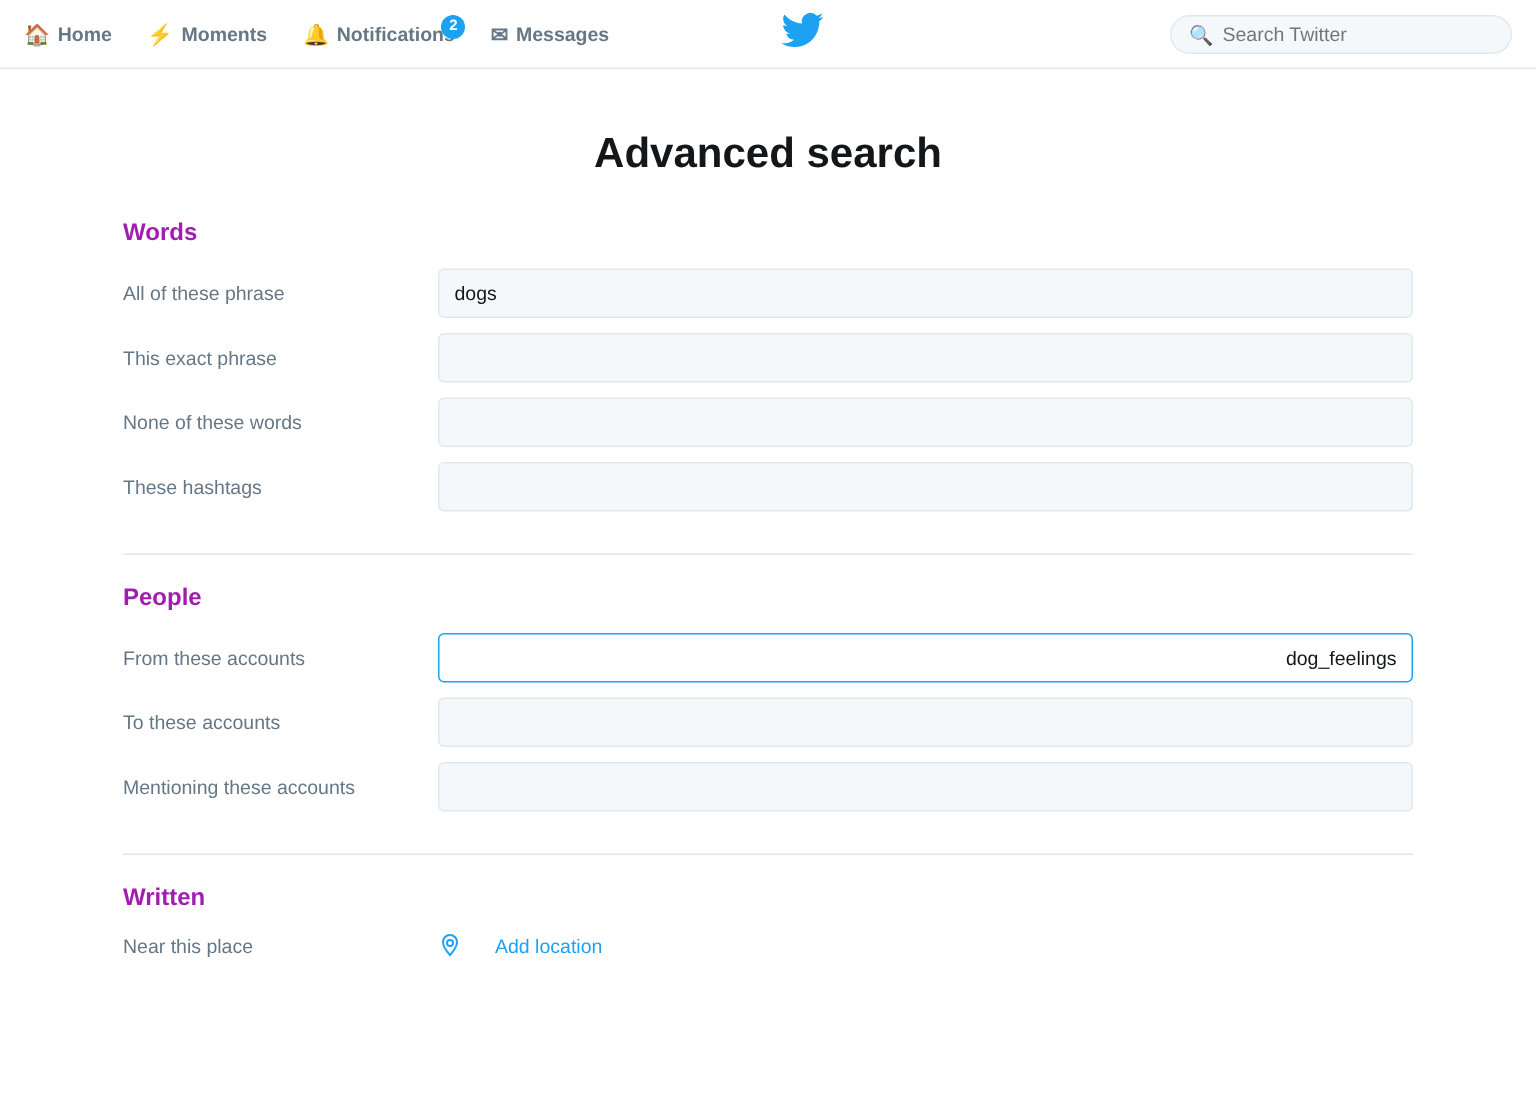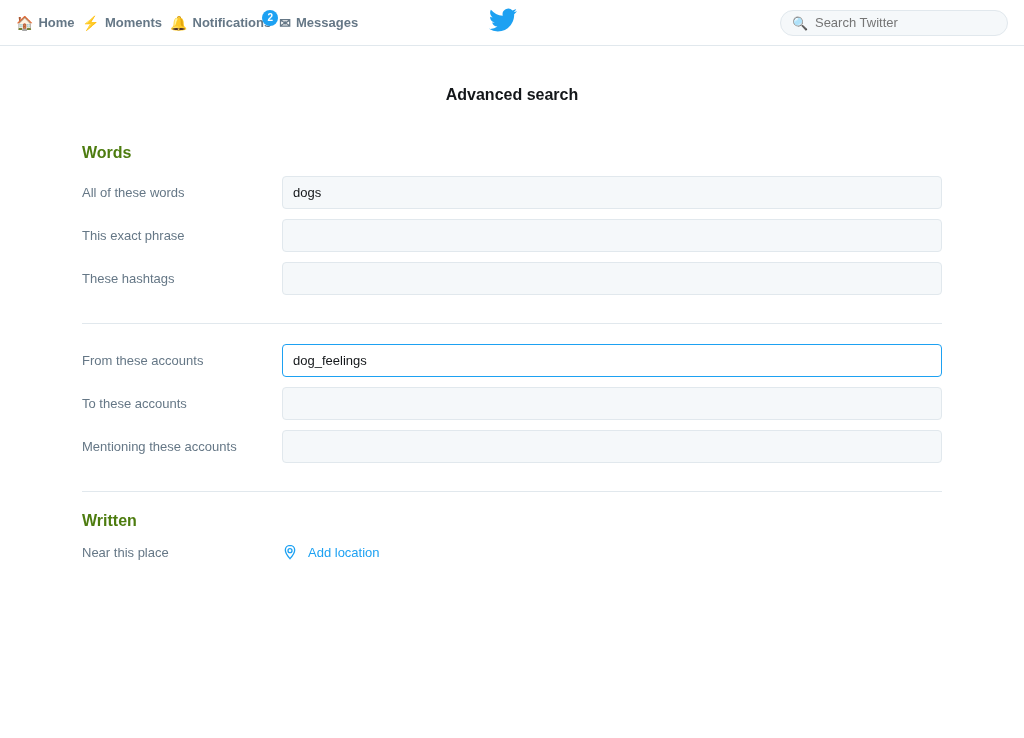--- a/index.html
+++ b/index.html
@@ -11,7 +11,7 @@
       border-bottom: 1px solid #e1e8ed; padding: 0 16px; background: #fff;
       position: sticky; top: 0; z-index: 100;
     }
-    .nav-left { display: flex; align-items: center; gap: 8px; }
+    .nav-left { display: flex; align-items: center; gap: 24px; }
     .nav-item { display: flex; align-items: center; gap: 5px; text-decoration: none; color: #657786; font-size: 13px; font-weight: 600; cursor: pointer; }
     .nav-logo { margin: 0 auto; color: #1da1f2; font-size: 22px; }
     .nav-right { display: flex; align-items: center; gap: 12px; margin-left: auto; }

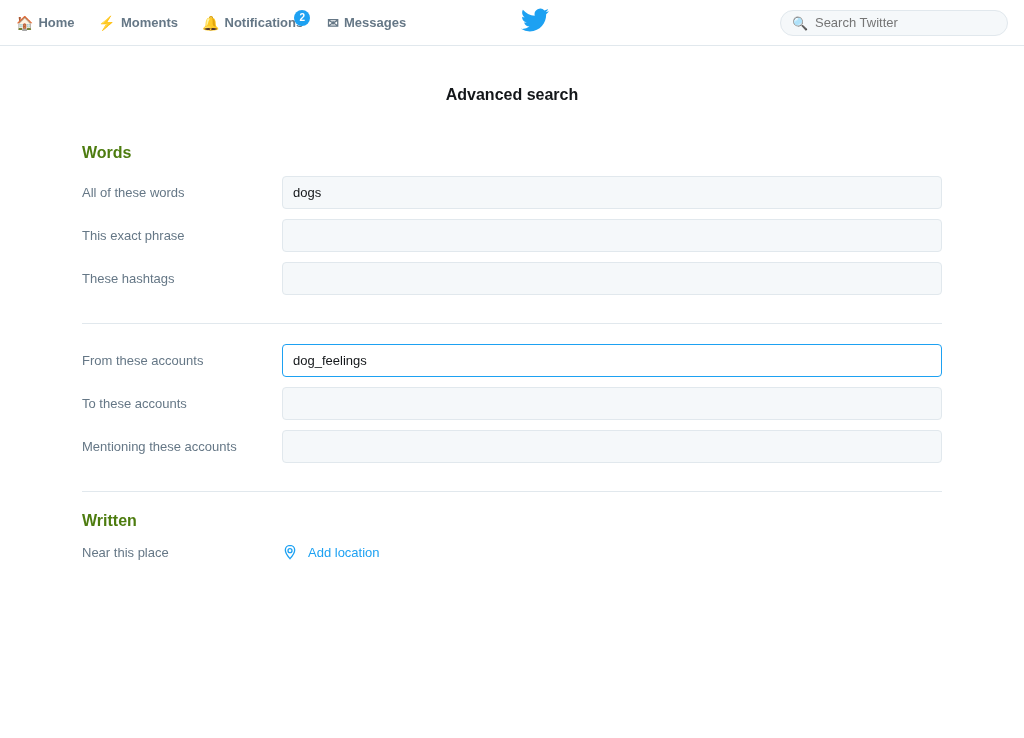--- a/index.html
+++ b/index.html
@@ -22,7 +22,7 @@
 
     
     .main { max-width: 900px; margin: 0 auto; padding: 40px 20px 60px; }
-    h1.page-title { font-size: 16px; font-weight: 700; color: #14171a; margin-bottom: 40px; text-align: center; }
+    h1.page-title { font-size: 28px; font-weight: 700; color: #14171a; margin-bottom: 29px; text-align: center; }
 
     
     .section { margin-bottom: 28px; }

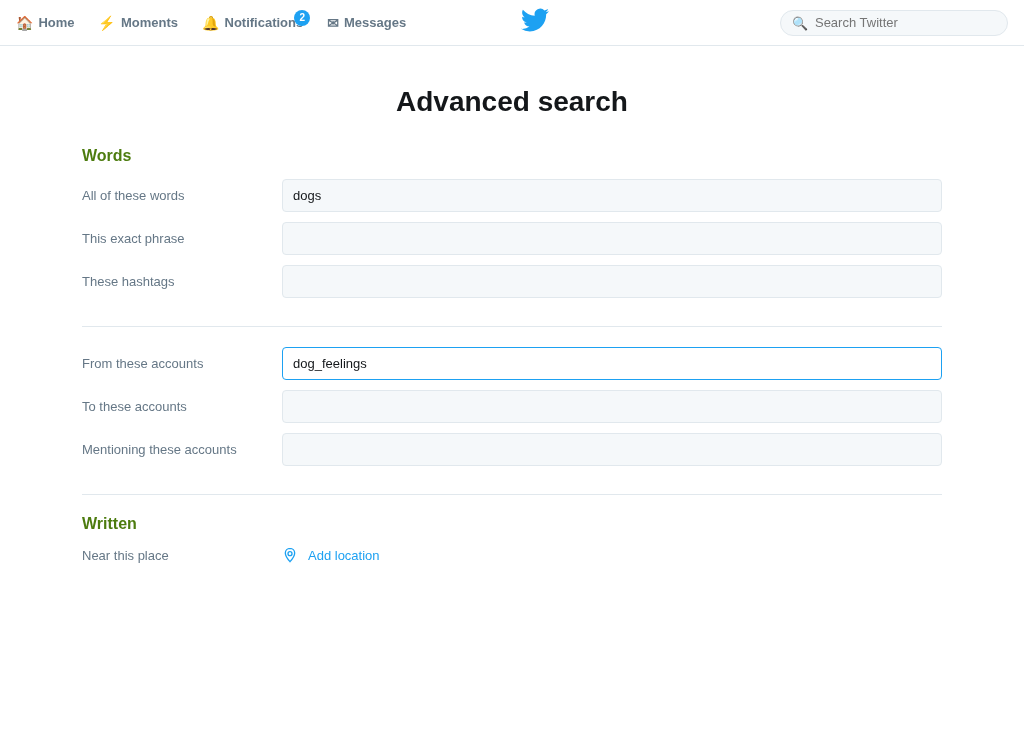--- a/index.html
+++ b/index.html
@@ -26,7 +26,7 @@
 
     
     .section { margin-bottom: 28px; }
-    .section-title { font-size: 16px; font-weight: 700; color: #4d7c0f; margin-bottom: 14px; }
+    .section-title { font-size: 16px; font-weight: 700; color: #a21caf; margin-bottom: 14px; }
 
     
     .form-row { display: flex; align-items: center; margin-bottom: 10px; }

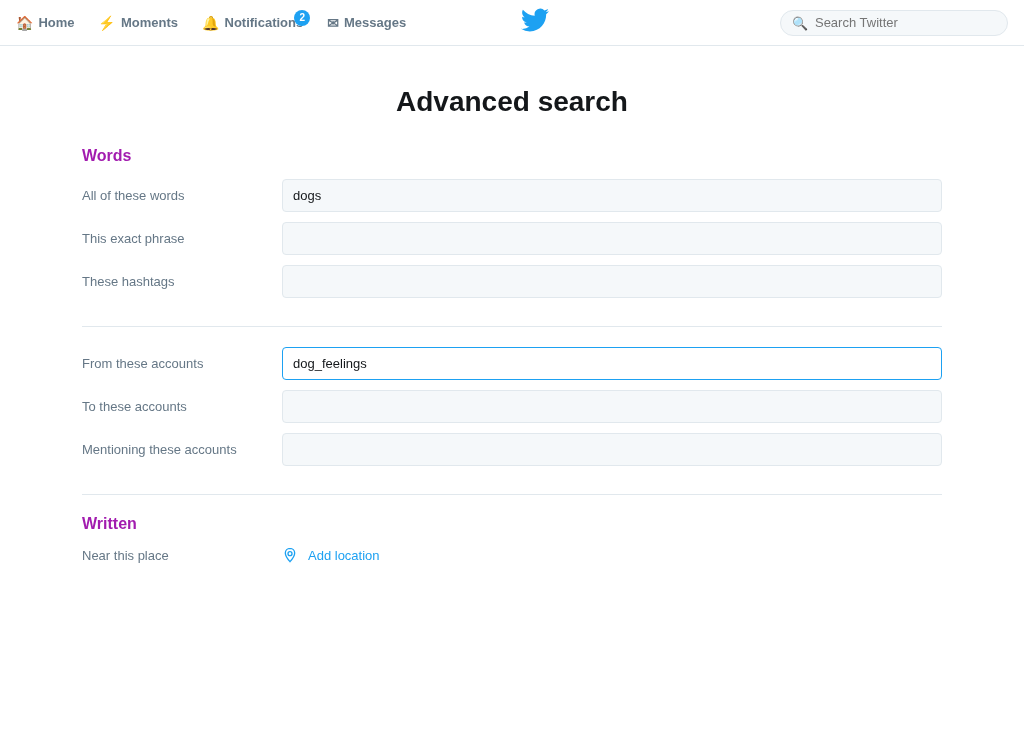--- a/index.html
+++ b/index.html
@@ -97,7 +97,7 @@
     <div class="section-title">Words</div>
 
     <div class="form-row">
-      <div class="form-label">All of these words</div>
+      <div class="form-label">All of these phrase</div>
       <div class="form-input">
         <input type="text" value="dogs" style="">
       </div>

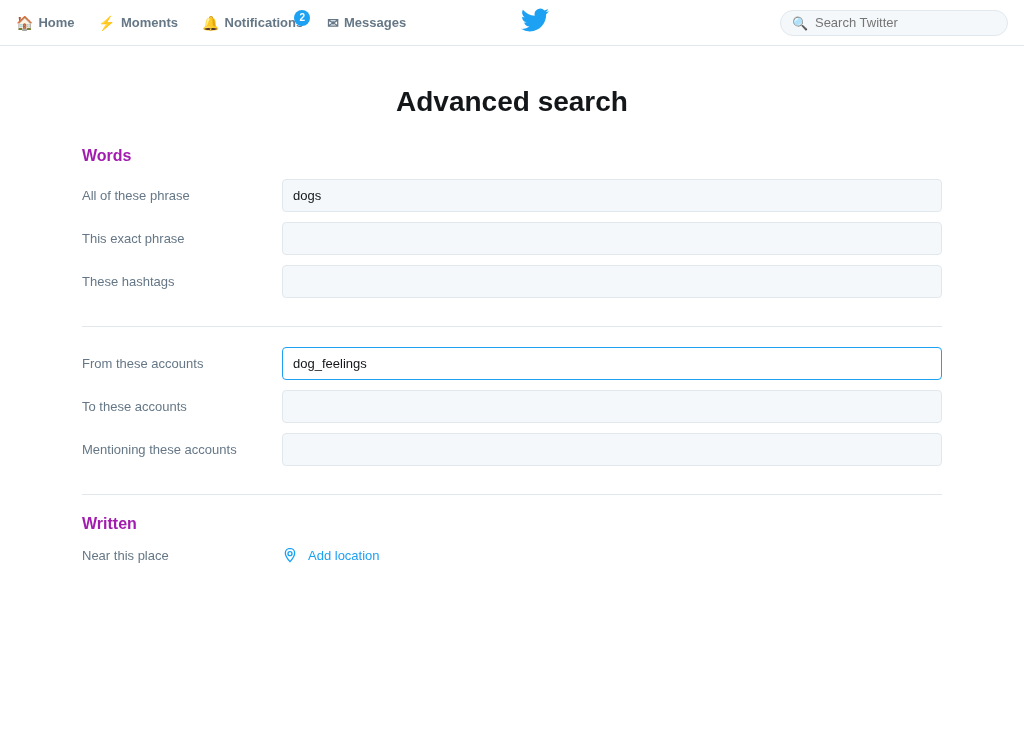--- a/index.html
+++ b/index.html
@@ -31,7 +31,7 @@
     
     .form-row { display: flex; align-items: center; margin-bottom: 10px; }
     .form-label { width: 200px; min-width: 200px; color: #657786; font-size: 13px; padding-right: 16px; }
-    .form-input { flex: 1; }
+    .form-input { flex: 1; margin-left: 10px; }
     .form-input input, .form-input select {
       width: 100%; border: 1px solid #e1e8ed; border-radius: 4px;
       padding: 8px 10px; font-size: 13px; color: #14171a; background: #f5f8fa;

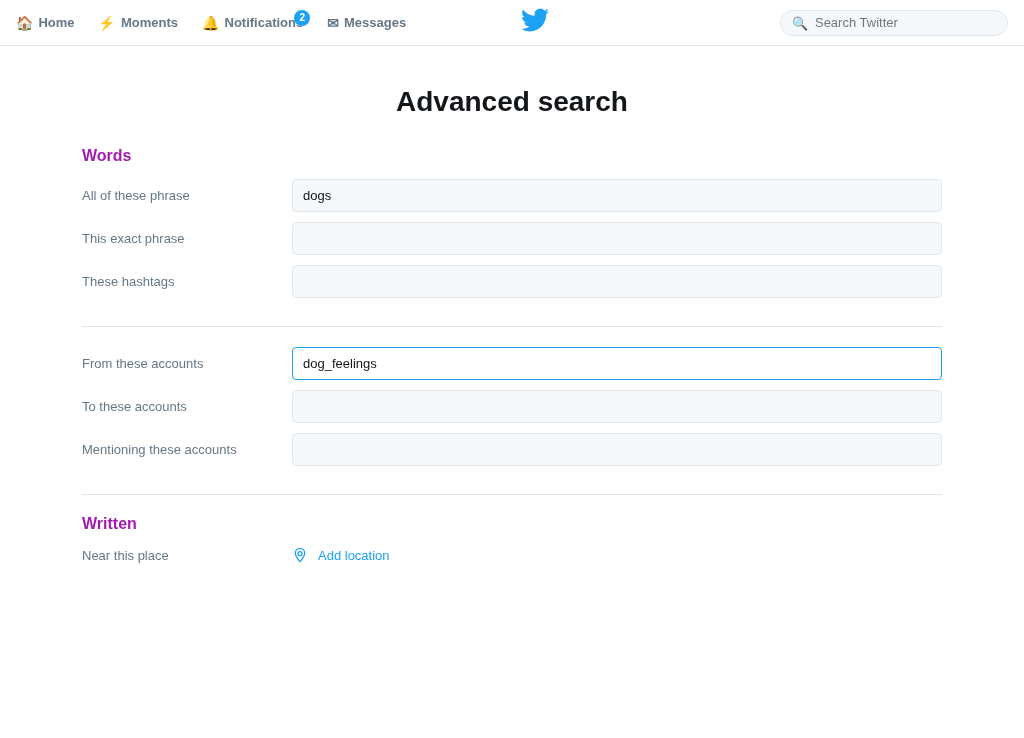--- a/index.html
+++ b/index.html
@@ -111,6 +111,12 @@
     </div>
 
 
+    <div class="form-row">
+      <div class="form-label">None of these words</div>
+      <div class="form-input">
+        <input type="text" style="">
+      </div>
+    </div>
 
     <div class="form-row">
       <div class="form-label">These hashtags</div>

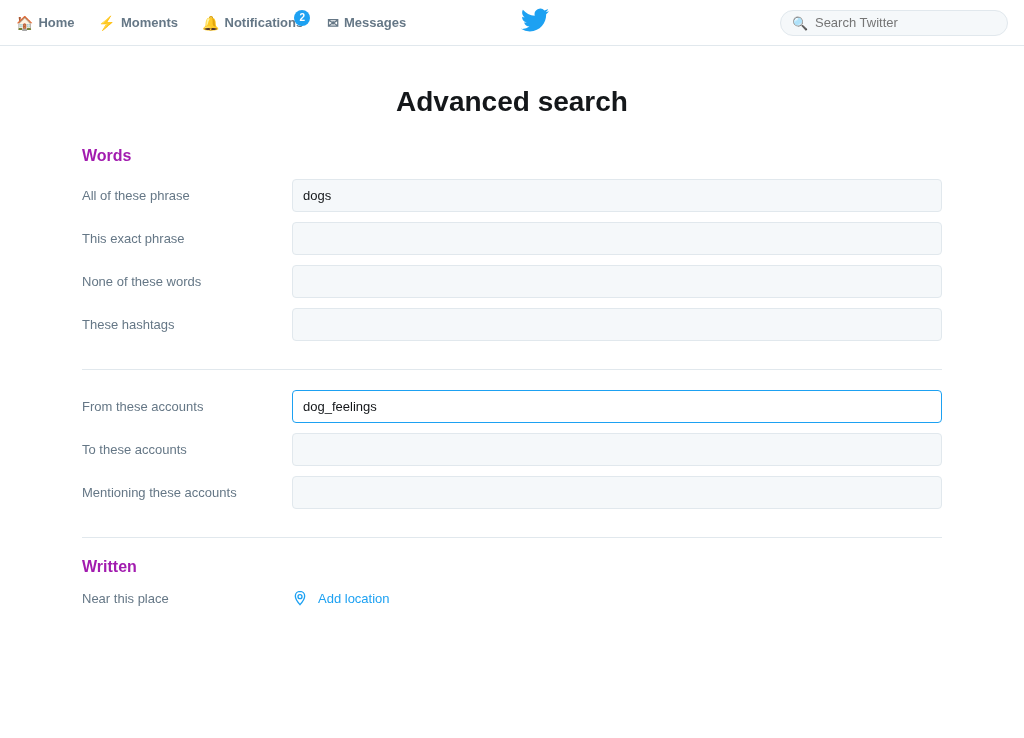--- a/index.html
+++ b/index.html
@@ -130,6 +130,7 @@
   <hr class="section-divider">
 
   <div class="section">
+    <div class="section-title">People</div>
 
     <div class="form-row">
       <div class="form-label">From these accounts</div>

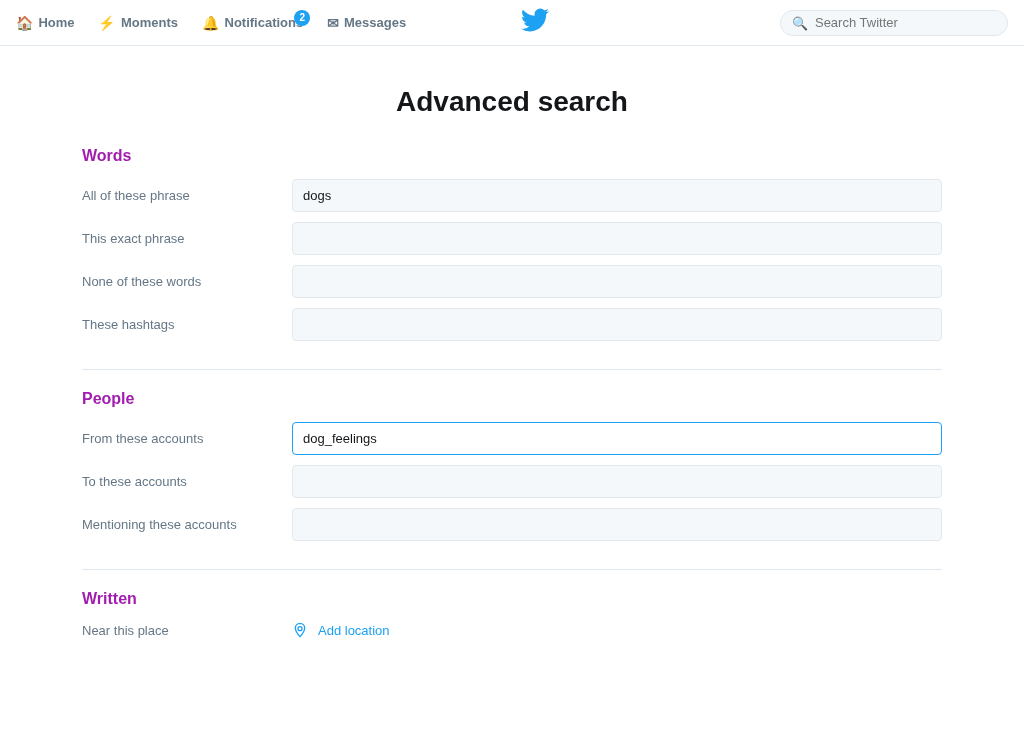--- a/index.html
+++ b/index.html
@@ -37,7 +37,7 @@
       padding: 8px 10px; font-size: 13px; color: #14171a; background: #f5f8fa;
       outline: none;
     }
-    .form-input input.active { border-color: #1da1f2; background: #fff; }
+    .form-input input.active { border-color: #1da1f2; background: #fff; text-align: right; }
     .form-input select { cursor: pointer; }
 
     

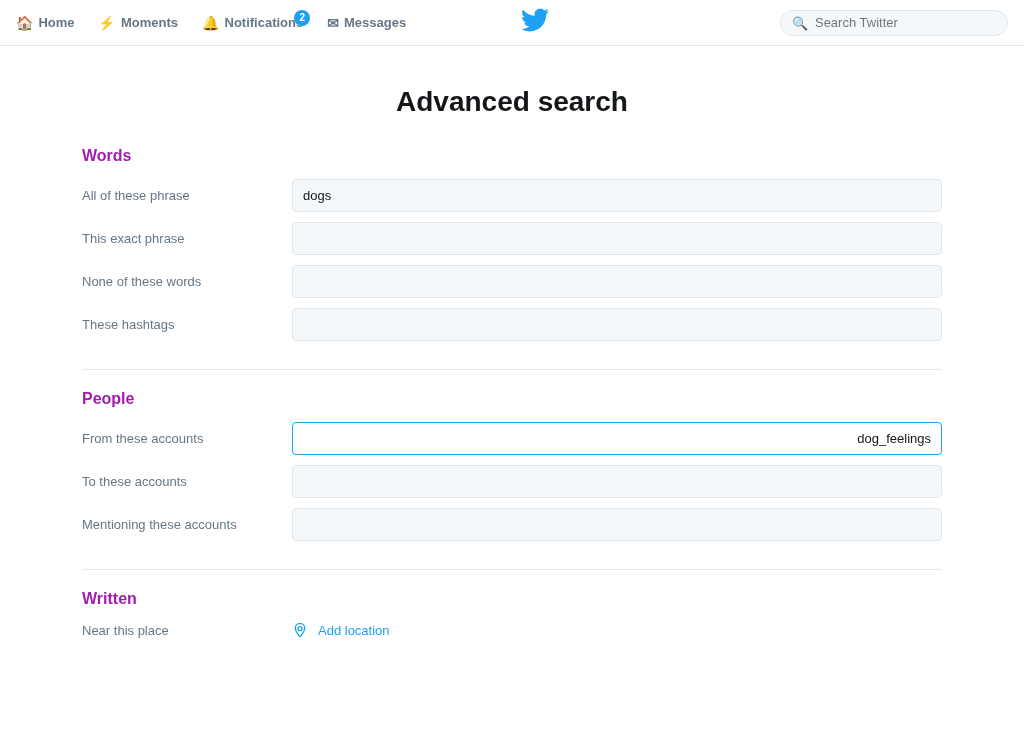--- a/index.html
+++ b/index.html
@@ -41,7 +41,7 @@
     .form-input select { cursor: pointer; }
 
     
-    .add-location-btn { display: flex; align-items: center; gap: 10px; color: #1da1f2; font-size: 13px; cursor: pointer; background: none; border: none; }
+    .add-location-btn { display: flex; align-items: center; gap: 22px; color: #1da1f2; font-size: 13px; cursor: pointer; background: none; border: none; }
     .add-location-btn svg { width: 16px; height: 16px; }
 
     

